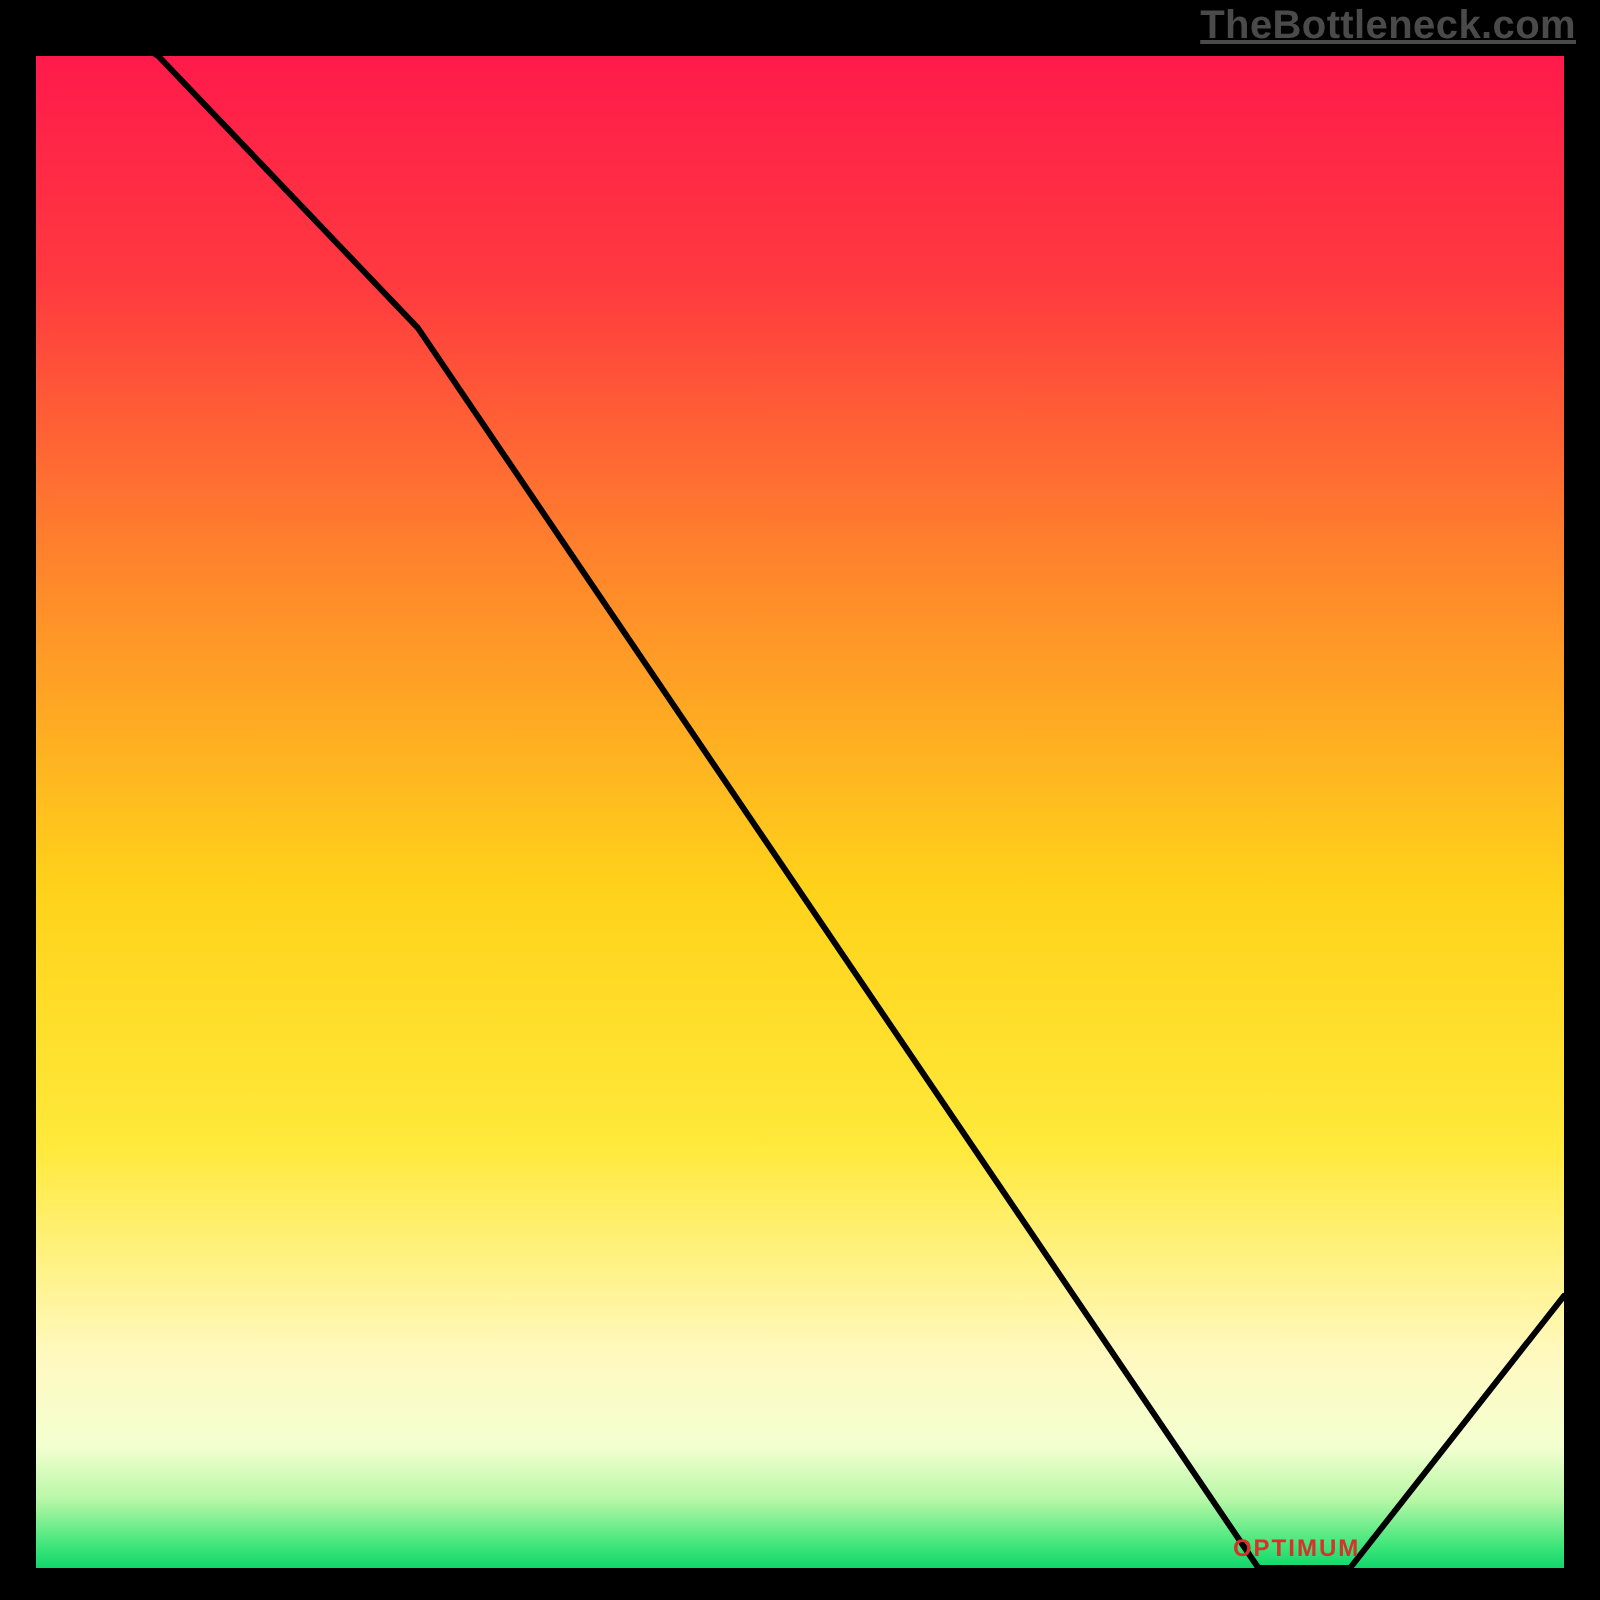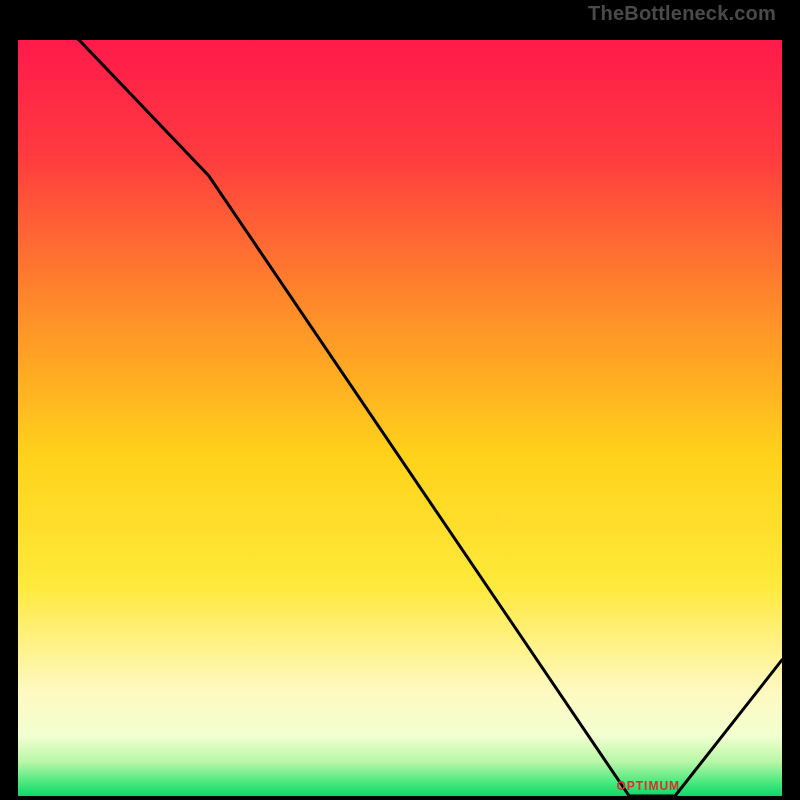--- a/index.html
+++ b/index.html
@@ -8,11 +8,12 @@
   .attribution {
     position: absolute;
     top: 2px;
-    right: 24px;
+    right: 12px;
     color: #4a4a4a;
     font-size: 20px;
     font-weight: 600;
     letter-spacing: 0.2px;
+    text-decoration: underline;
   }
   .plot-frame {
     position: absolute;

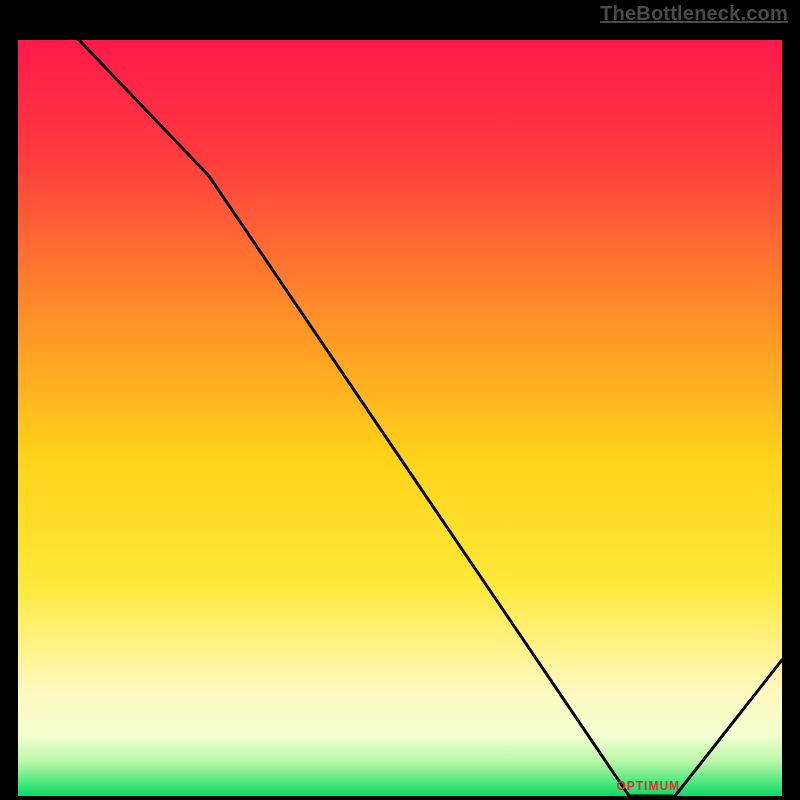--- a/index.html
+++ b/index.html
@@ -18,7 +18,7 @@
   .plot-frame {
     position: absolute;
     left: 18px;
-    top: 40px;
+    top: 28px;
     width: 764px;
     height: 756px;
     background: #000;

